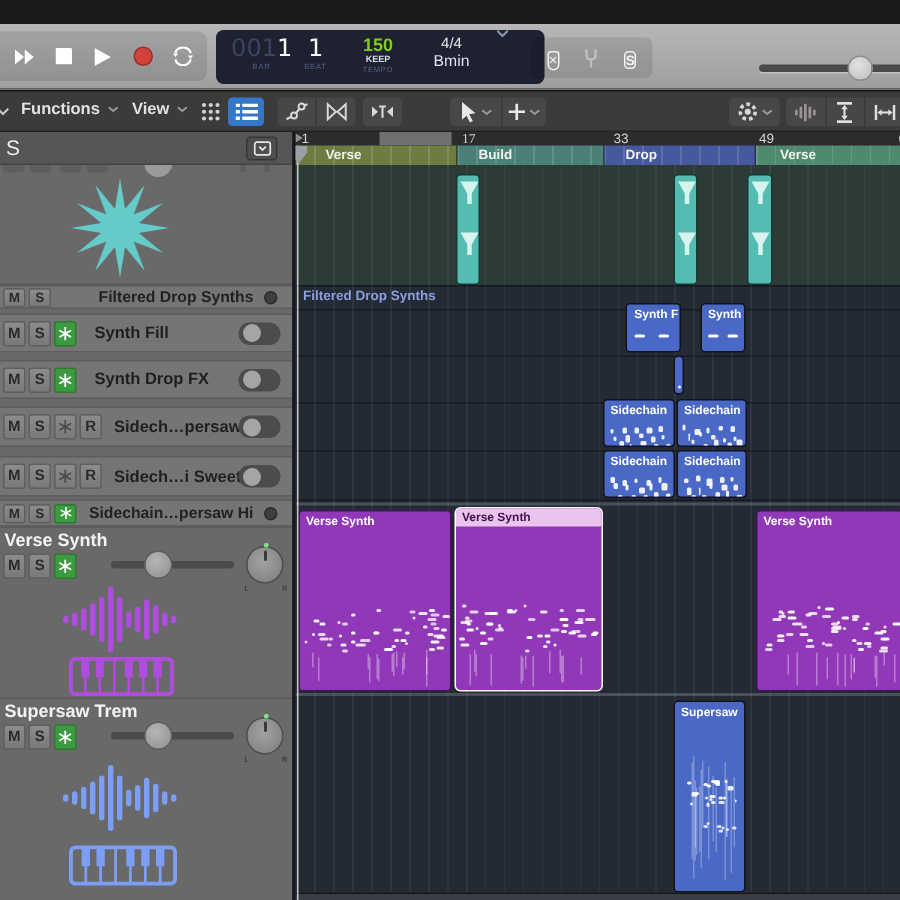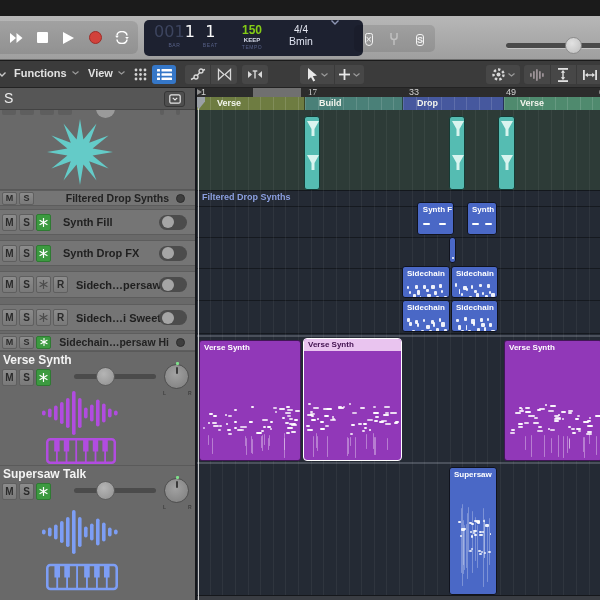--- a/index.html
+++ b/index.html
@@ -488,7 +488,7 @@
       </div>
 
       <div class="bigblock" style="top:377px;height:135px">
-        <span class="bigname">Supersaw Talk</span>
+        <span class="bigname">Supersaw Trem</span>
         <div class="ctl-row">
           <button class="msbtn">M</button>
           <button class="msbtn">S</button>

